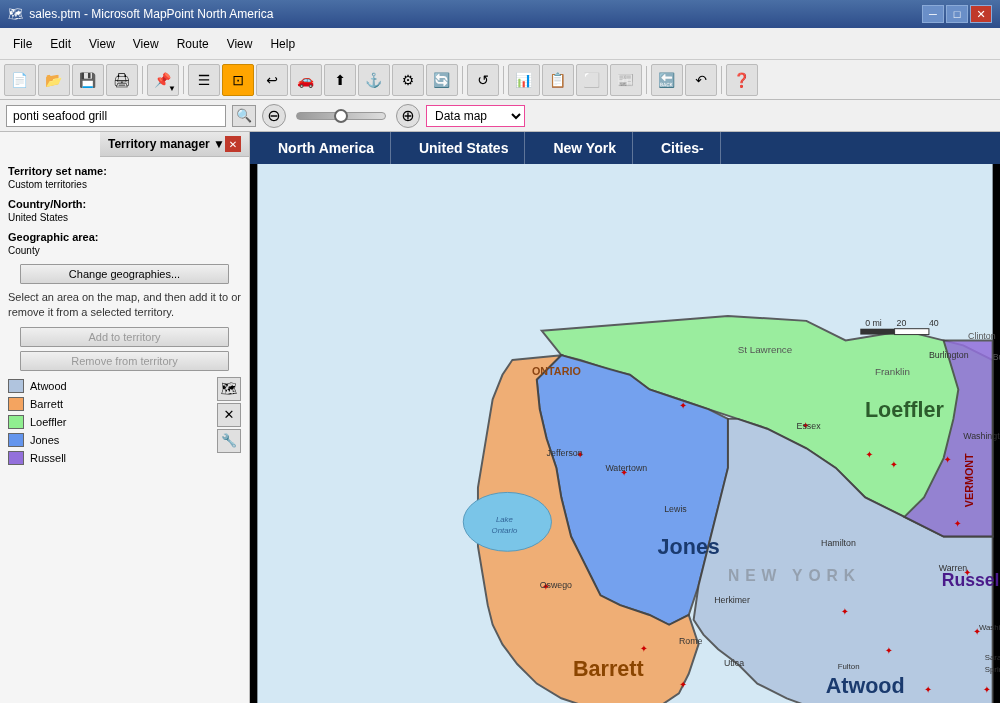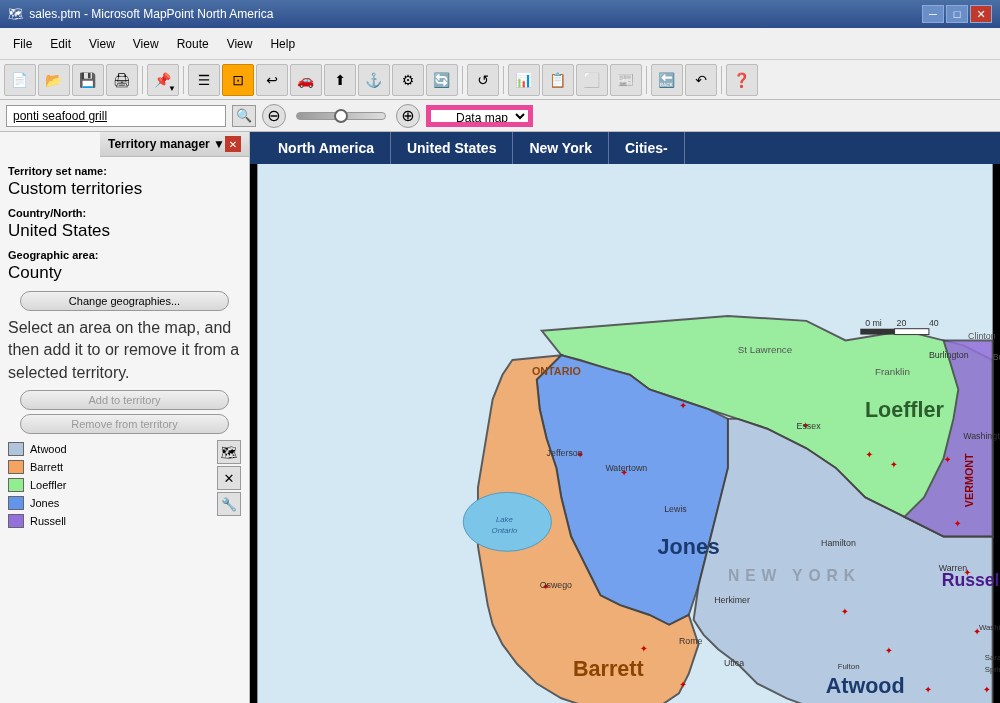--- a/index.html
+++ b/index.html
@@ -254,7 +254,7 @@
 </div>
 
 <div id="search-bar">
-  <input type="text" id="search-input" class="" value="ponti seafood grill" style="width: 220px; height: 22px; border: 1px solid rgb(153, 153, 153); padding: 2px 6px; font-size: 12px; text-decoration: underline;">
+  <input type="text" id="search-input" class="" value="ponti seafood grill" style="width: 220px; height: 22px; border: 1px solid rgb(153, 153, 153); padding: 2px 6px; font-size: 12px;">
   <button class="search-btn">🔍</button>
   <button class="zoom-btn" style="width:24px;height:24px;background:#e0e0e0;border:1px solid #999;cursor:pointer;display:flex;align-items:center;justify-content:center;font-size:16px;border-radius:50%;">⊖</button>
   <div class="zoom-slider" style="width:90px;height:8px;background:linear-gradient(to right,#999,#ddd);border:1px solid #999;border-radius:4px;position:relative;margin:0 4px;">

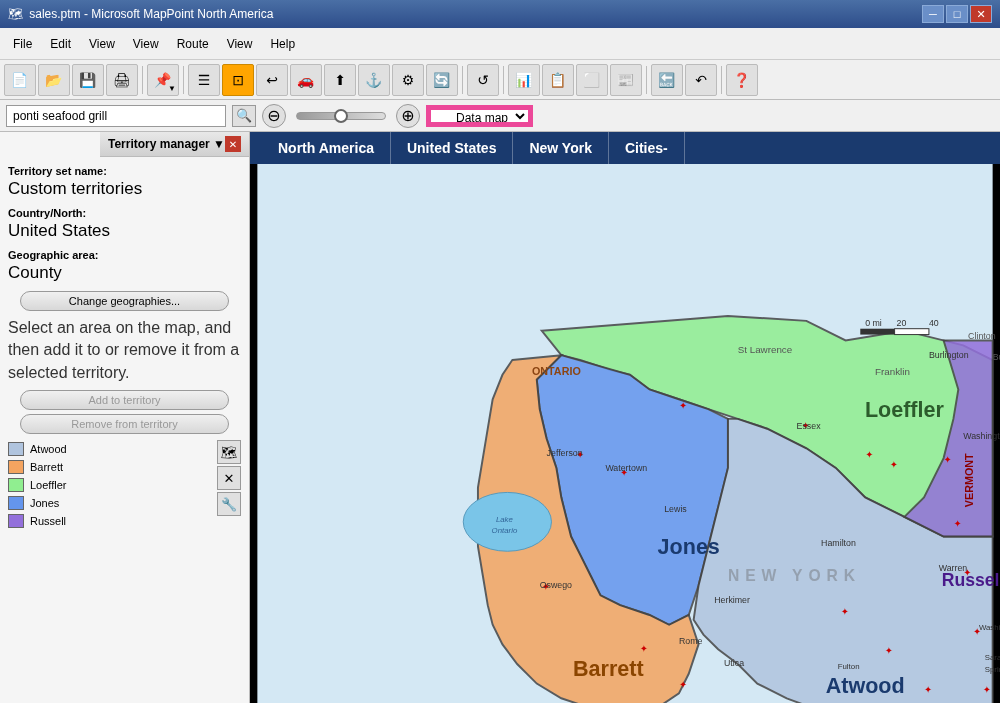--- a/index.html
+++ b/index.html
@@ -261,7 +261,7 @@
     <div class="zoom-thumb" style="width:14px;height:14px;background:white;border:2px solid #666;border-radius:50%;position:absolute;top:-4px;left:42%;"></div>
   </div>
   <button class="zoom-btn" style="width:24px;height:24px;background:#e0e0e0;border:1px solid #999;cursor:pointer;display:flex;align-items:center;justify-content:center;font-size:16px;border-radius:50%;">⊕</button>
-  <select class="map-type-select" style="height:22px;font-size:12px;border:5px solid #ec4899;background:white;padding:0 4px;text-align:right;">
+  <select class="map-type-select" style="height:22px;font-size:12px;border:1px solid #ec4899;background:white;padding:0 4px;">
     <option>Data map</option>
     <option>Road map</option>
     <option>Political map</option>

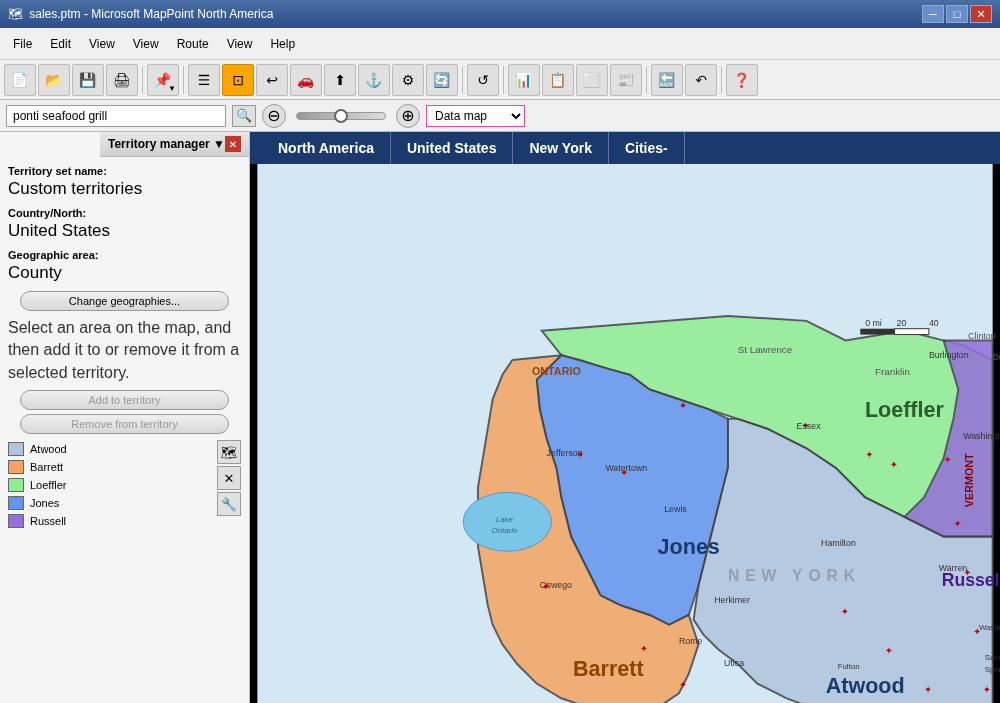--- a/index.html
+++ b/index.html
@@ -147,7 +147,7 @@
       display: flex;
       align-items: center;
       padding: 0 12px;
-      gap: 0;
+      gap: 12px;
       font-size: 14px;
       font-weight: bold;
       flex-shrink: 0;

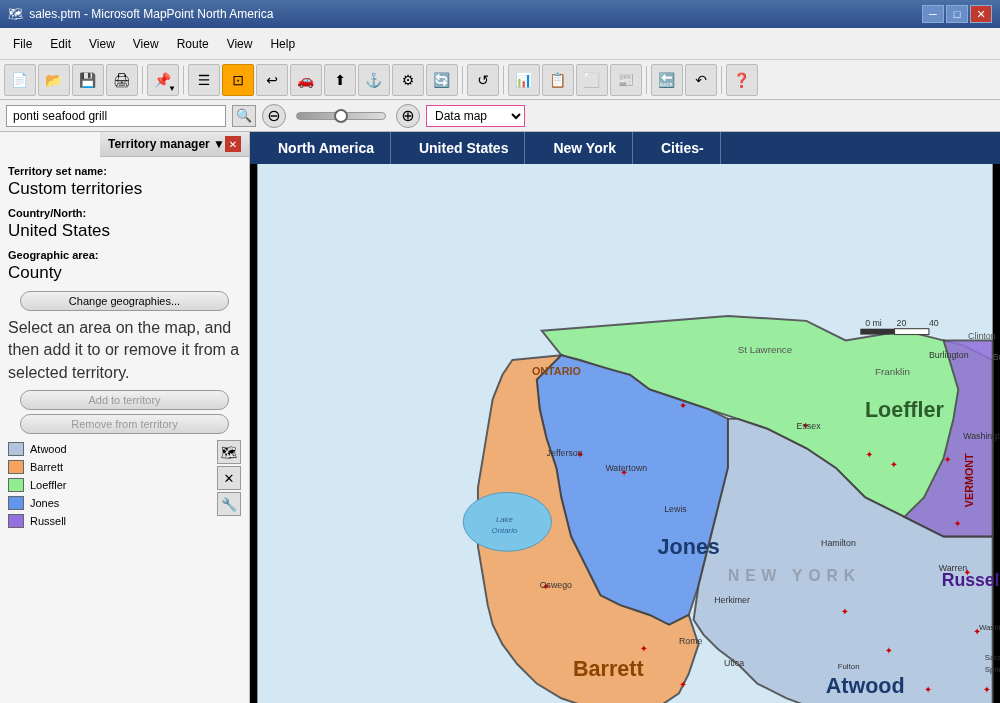--- a/index.html
+++ b/index.html
@@ -123,7 +123,7 @@
     }
     #panel-body { padding: 8px; overflow-y: auto; flex: 1; }
     .field-label { font-weight: bold; font-size: 11px; margin-bottom: 2px; }
-    .field-value { font-size: 17px; margin-bottom: 8px; }
+    .field-value { font-size: 10px; margin-bottom: 8px; }
     .field-section { margin-bottom: 6px; }
     .btn-gray {
       background: linear-gradient(to bottom, #f0f0f0, #d8d8d8);

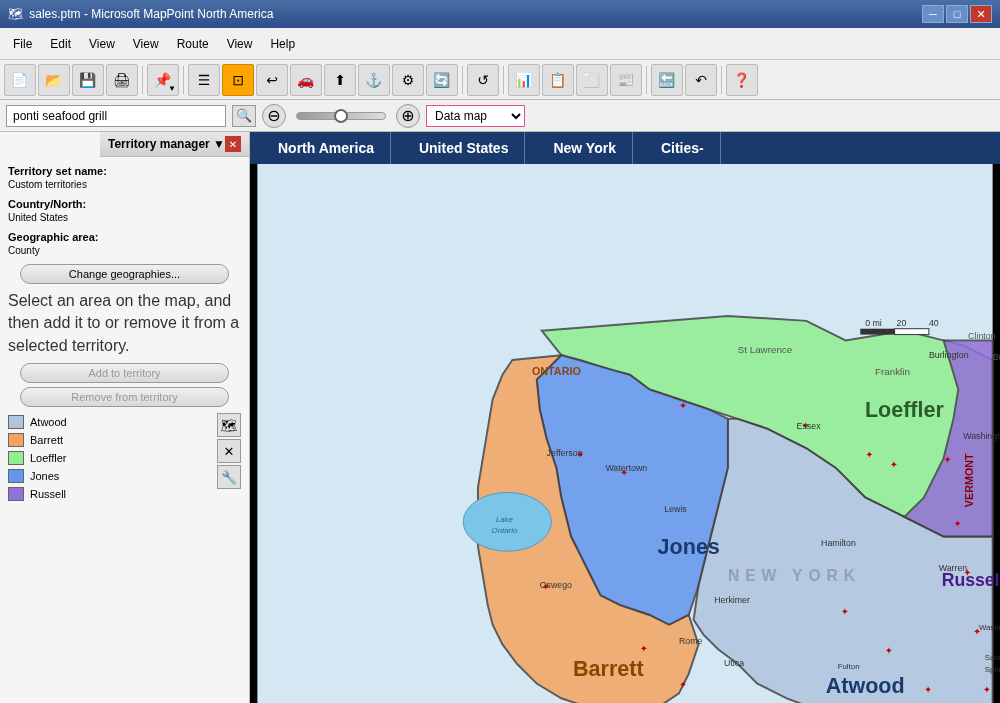--- a/index.html
+++ b/index.html
@@ -128,7 +128,7 @@
     .btn-gray {
       background: linear-gradient(to bottom, #f0f0f0, #d8d8d8);
       border: 1px solid #999; padding: 3px 4px; font-size: 11px;
-      cursor: pointer; border-radius: 10px; display: block; width: 90%; margin: 4px auto;
+      cursor: pointer; border-radius: 1px; display: block; width: 90%; margin: 4px auto;
     }
     .btn-gray:disabled { color: #999; cursor: default; }
     .instruction-text { font-size: 16px; color: #333; margin: 6px 0; line-height: 1.4; }

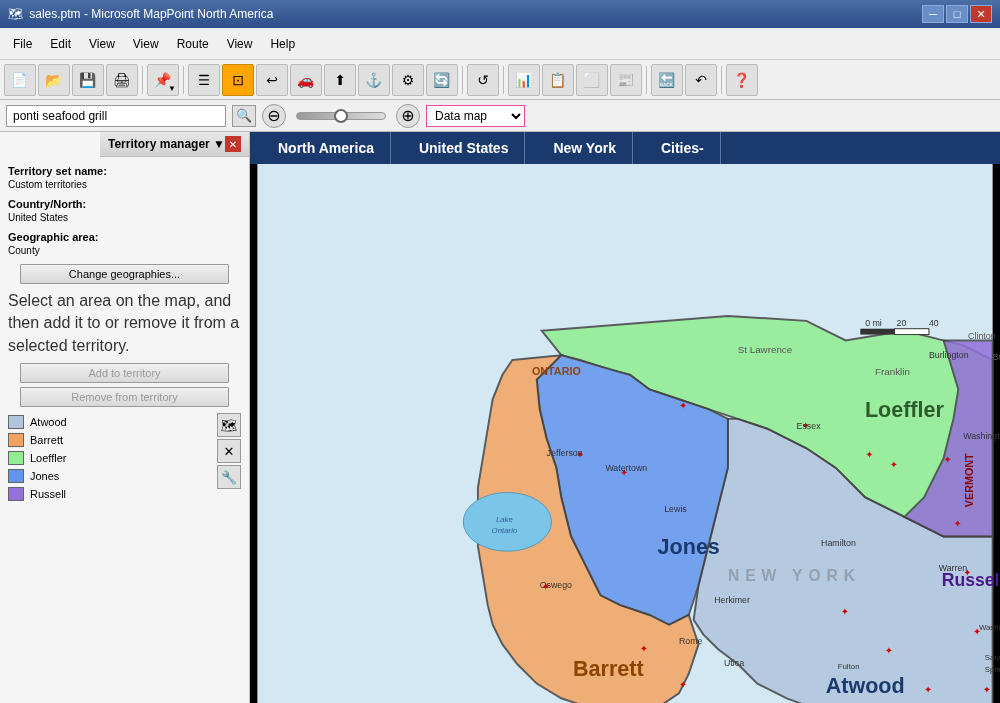--- a/index.html
+++ b/index.html
@@ -131,7 +131,7 @@
       cursor: pointer; border-radius: 1px; display: block; width: 90%; margin: 4px auto;
     }
     .btn-gray:disabled { color: #999; cursor: default; }
-    .instruction-text { font-size: 16px; color: #333; margin: 6px 0; line-height: 1.4; }
+    .instruction-text { font-size: 11px; color: #333; margin: 6px 0; line-height: 1.4; }
     .legend-item {
       display: flex; align-items: center; gap: 6px; padding: 2px 0; font-size: 11px;
     }

